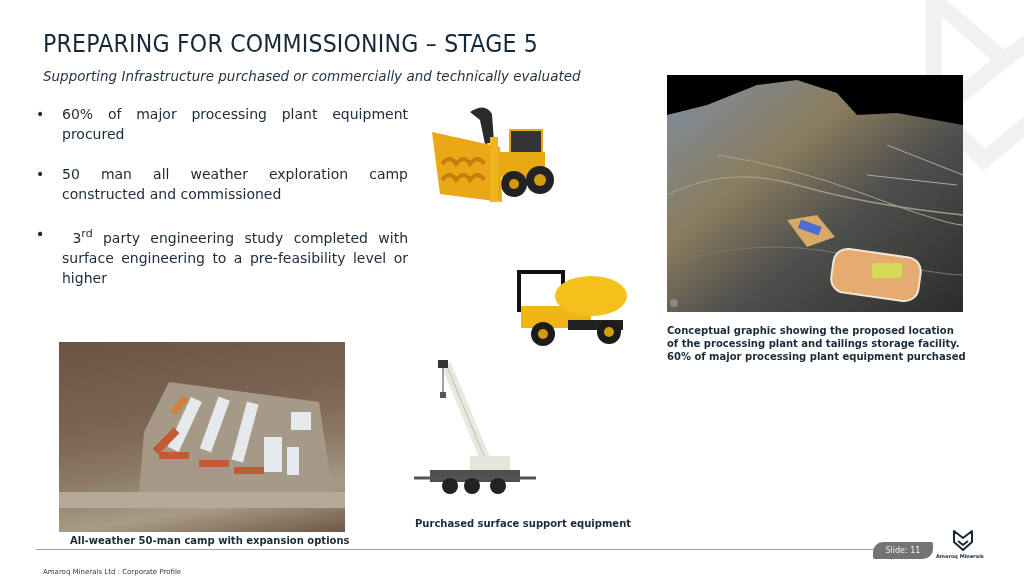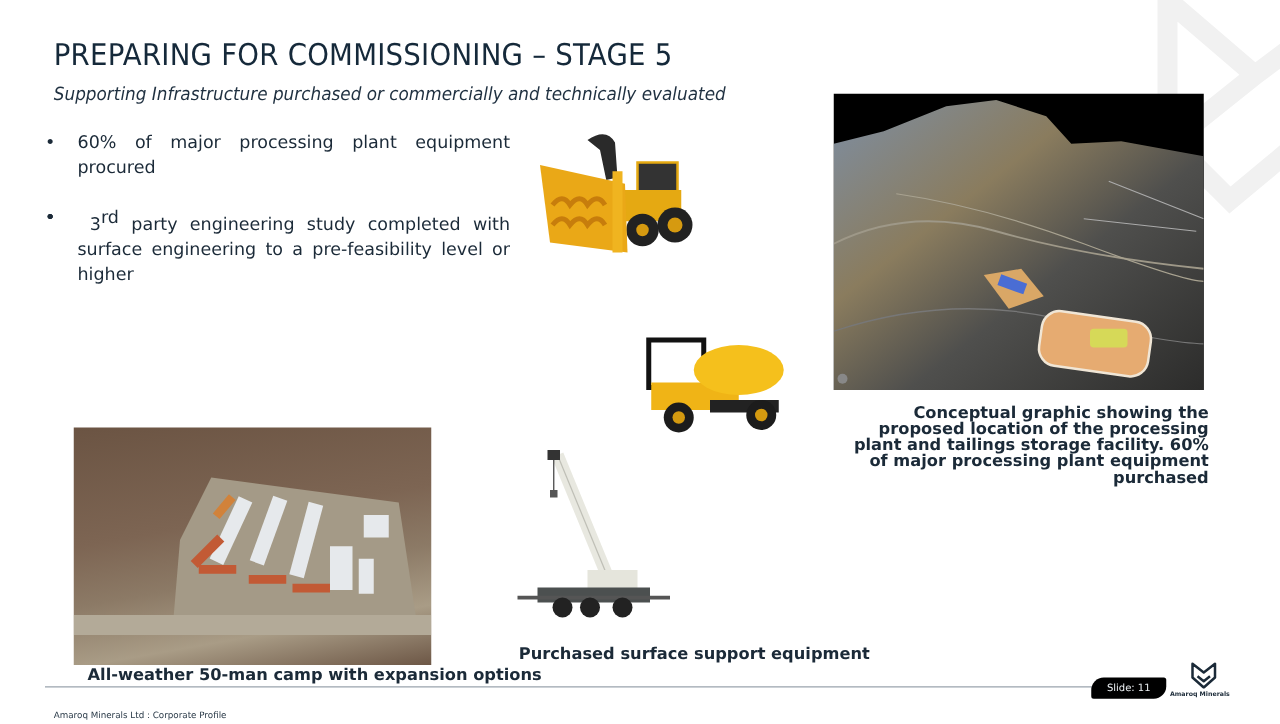--- a/index.html
+++ b/index.html
@@ -31,7 +31,7 @@
 
 <ul class="bullets">
   <li><span class="dot">•</span><span>60% of major processing plant equipment procured</span></li>
-  <li><span class="dot">•</span></li>
+  <li><span class="dot">•</span><span>50 man all weather exploration camp constructed and commissioned</span></li>
   <li><span class="dot">•</span></li>
   <li><span class="dot">•</span>&nbsp;<span>3</span><sup>rd</sup><span> party engineering study completed with surface engineering to a pre-feasibility level or higher</span></li>
 </ul>

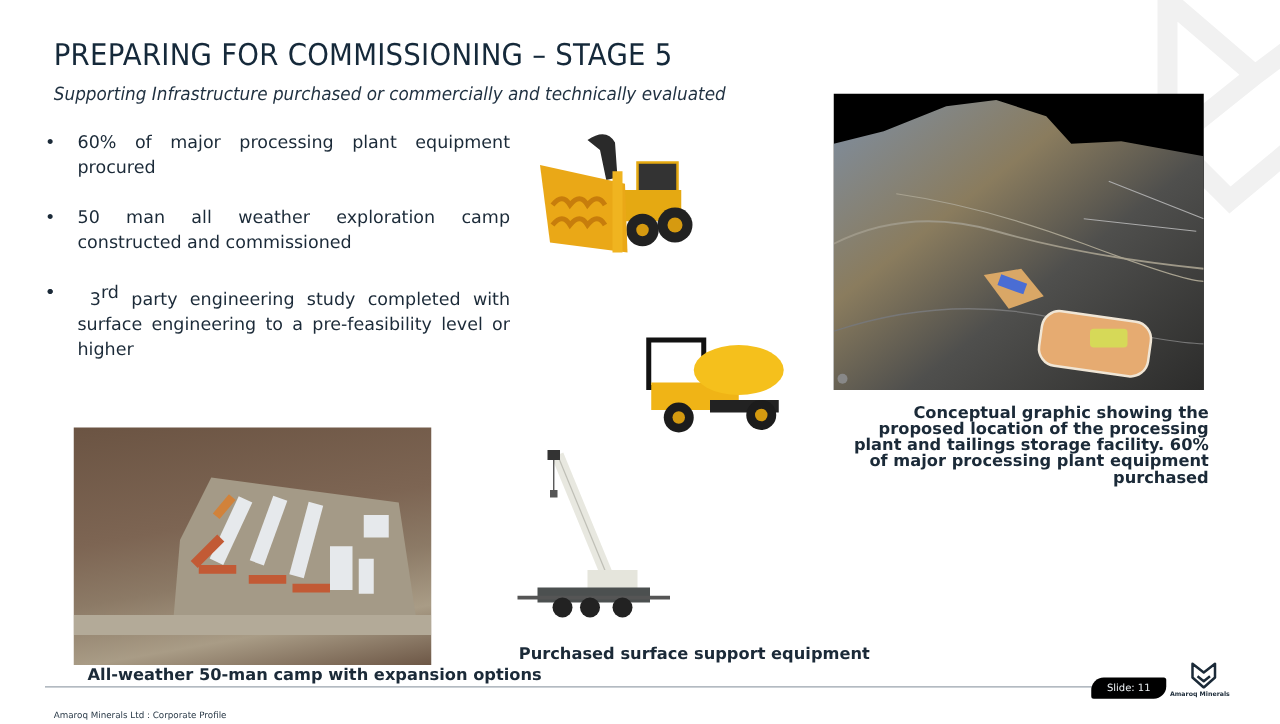--- a/index.html
+++ b/index.html
@@ -10,7 +10,7 @@
   .bullets { position:absolute; left:36px; top:104px; width:372px; margin:0; padding:0; list-style:none; }
   .bullets li { position:relative; padding-left:26px; font-size:14px; line-height:20px; color:#1b2a38; text-align:justify; margin-bottom:20px; }
   .bullets li .dot { position:absolute; left:0; top:0; }
-  .bullets li sup { font-size:14px; }
+  .bullets li sup { font-size:11px; }
   .img { position:absolute; overflow:hidden; }
   .cap { position:absolute; font-size:13px; font-weight:bold; color:#1b2a38; line-height:13px;text-align:right; }
   .footer-line { position:absolute; left:36px; top:549px; width:840px; height:1px; background:#9aa4ad; }

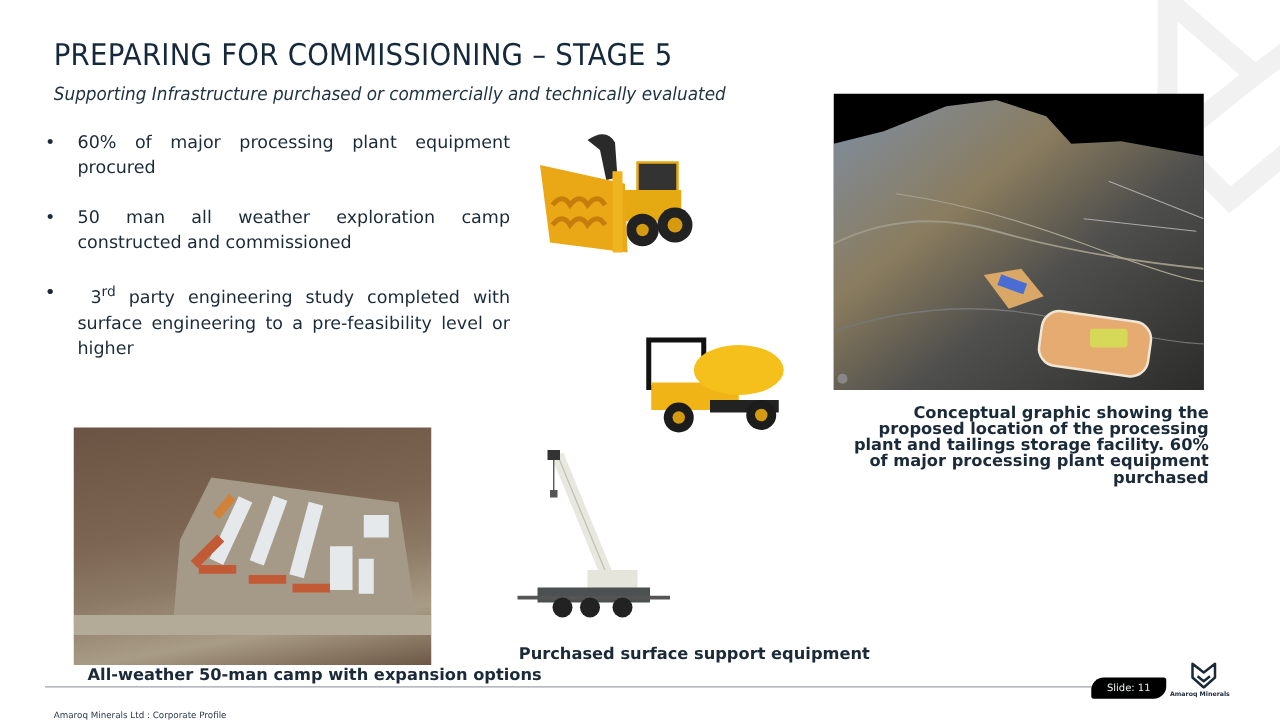--- a/index.html
+++ b/index.html
@@ -12,7 +12,7 @@
   .bullets li .dot { position:absolute; left:0; top:0; }
   .bullets li sup { font-size:11px; }
   .img { position:absolute; overflow:hidden; }
-  .cap { position:absolute; font-size:13px; font-weight:bold; color:#1b2a38; line-height:13px;text-align:right; }
+  .cap { position:absolute; font-size:10px; font-weight:bold; color:#1b2a38; line-height:13px; }
   .footer-line { position:absolute; left:36px; top:549px; width:840px; height:1px; background:#9aa4ad; }
   .footer-text { position:absolute; left:43px; top:568px; font-size:7px; color:#2a3a48; }
   .slide-badge { position:absolute; left:873px; top:542px; width:60px; height:17px; background:#000000; border-radius:10px 2px 10px 2px; color:#eef2f5; font-size:8px; display:flex; align-items:center; justify-content:center; }

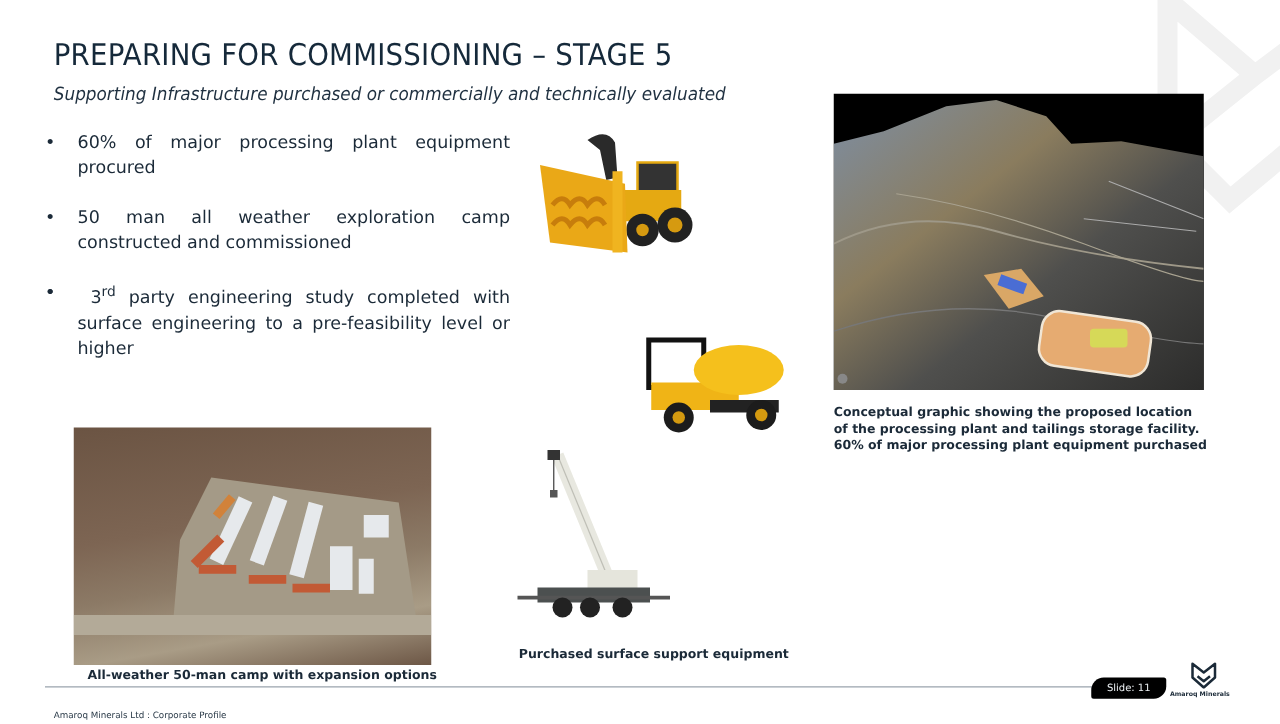--- a/index.html
+++ b/index.html
@@ -15,7 +15,7 @@
   .cap { position:absolute; font-size:10px; font-weight:bold; color:#1b2a38; line-height:13px; }
   .footer-line { position:absolute; left:36px; top:549px; width:840px; height:1px; background:#9aa4ad; }
   .footer-text { position:absolute; left:43px; top:568px; font-size:7px; color:#2a3a48; }
-  .slide-badge { position:absolute; left:873px; top:542px; width:60px; height:17px; background:#000000; border-radius:10px 2px 10px 2px; color:#eef2f5; font-size:8px; display:flex; align-items:center; justify-content:center; }
+  .slide-badge { position:absolute; left:873px; top:542px; width:60px; height:17px; background:#737373; border-radius:10px 2px 10px 2px; color:#eef2f5; font-size:8px; display:flex; align-items:center; justify-content:center; }
   .logo { position:absolute; left:951px; top:529px; width:24px; height:22px; }
   .logo-text { position:absolute; left:936px; top:553px; font-size:5px; font-weight:bold; color:#1b2a38; white-space:nowrap; }
 </style>

